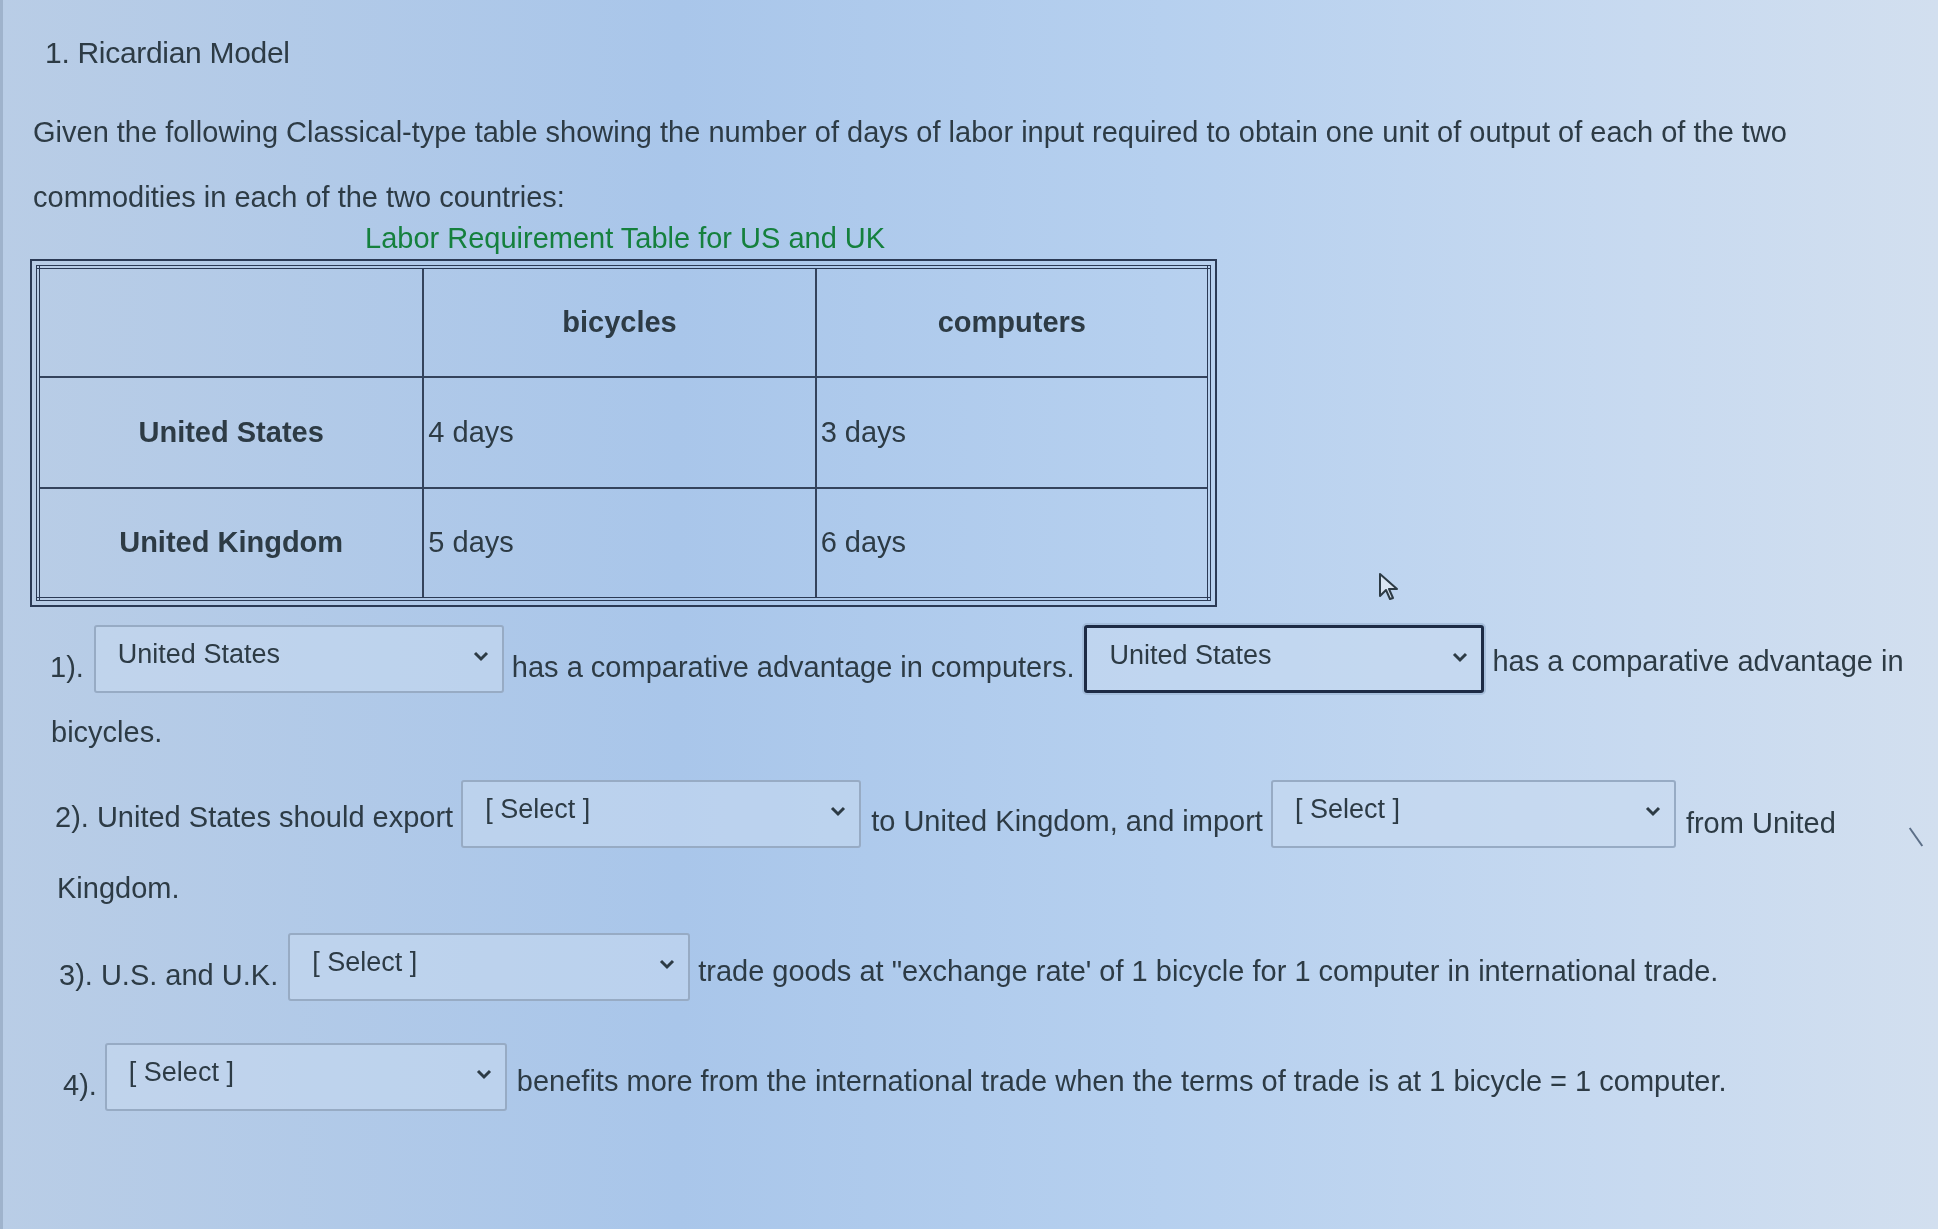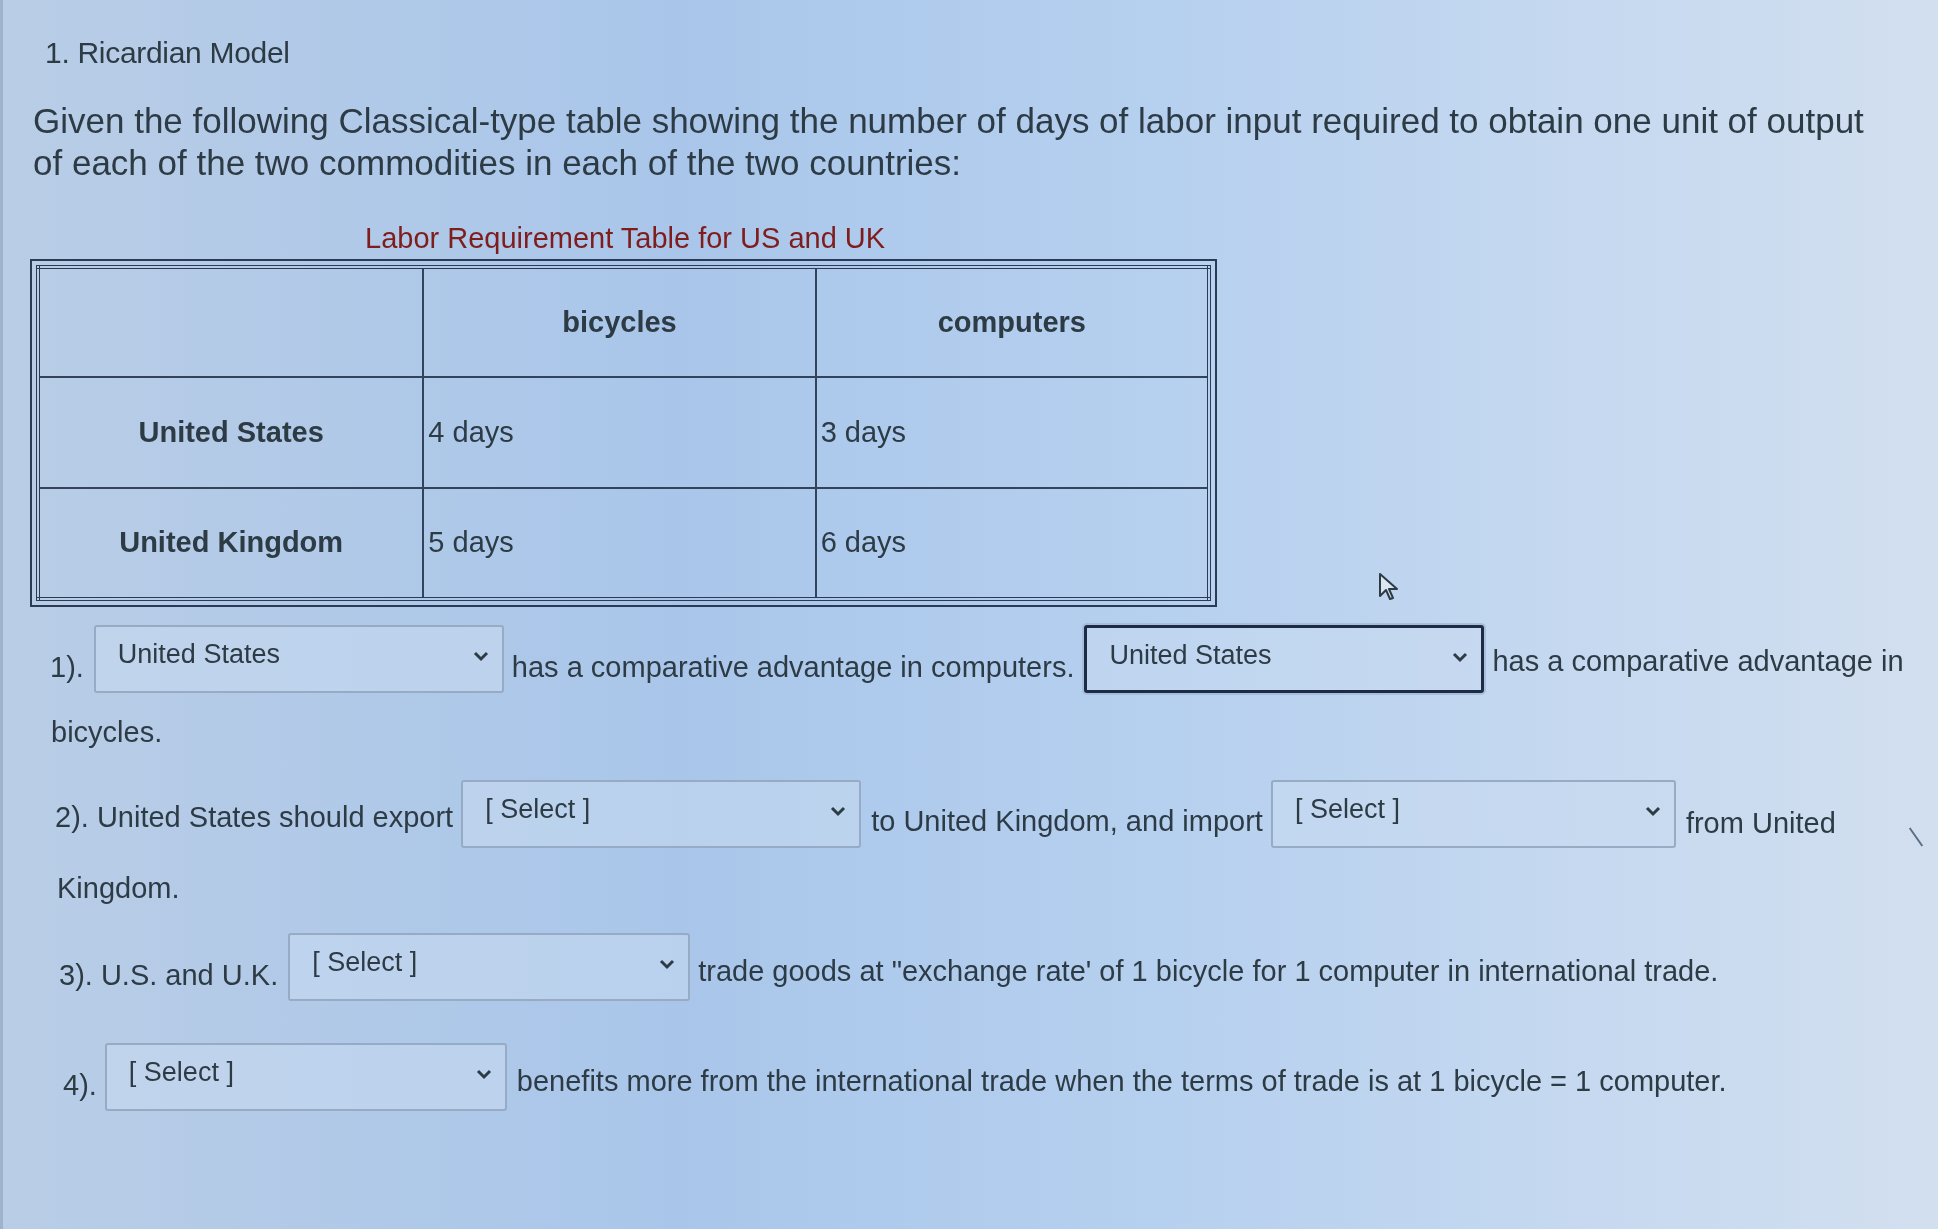--- a/index.html
+++ b/index.html
@@ -38,8 +38,8 @@
       position: absolute;
       left: 33px; top: 100px;
       width: 1860px;
-      font-size: 35px;
-      line-height: 42px;
+      font-size: 29px;
+      line-height: 65px;
       color: #2d3b45;
     }
     .table-caption {

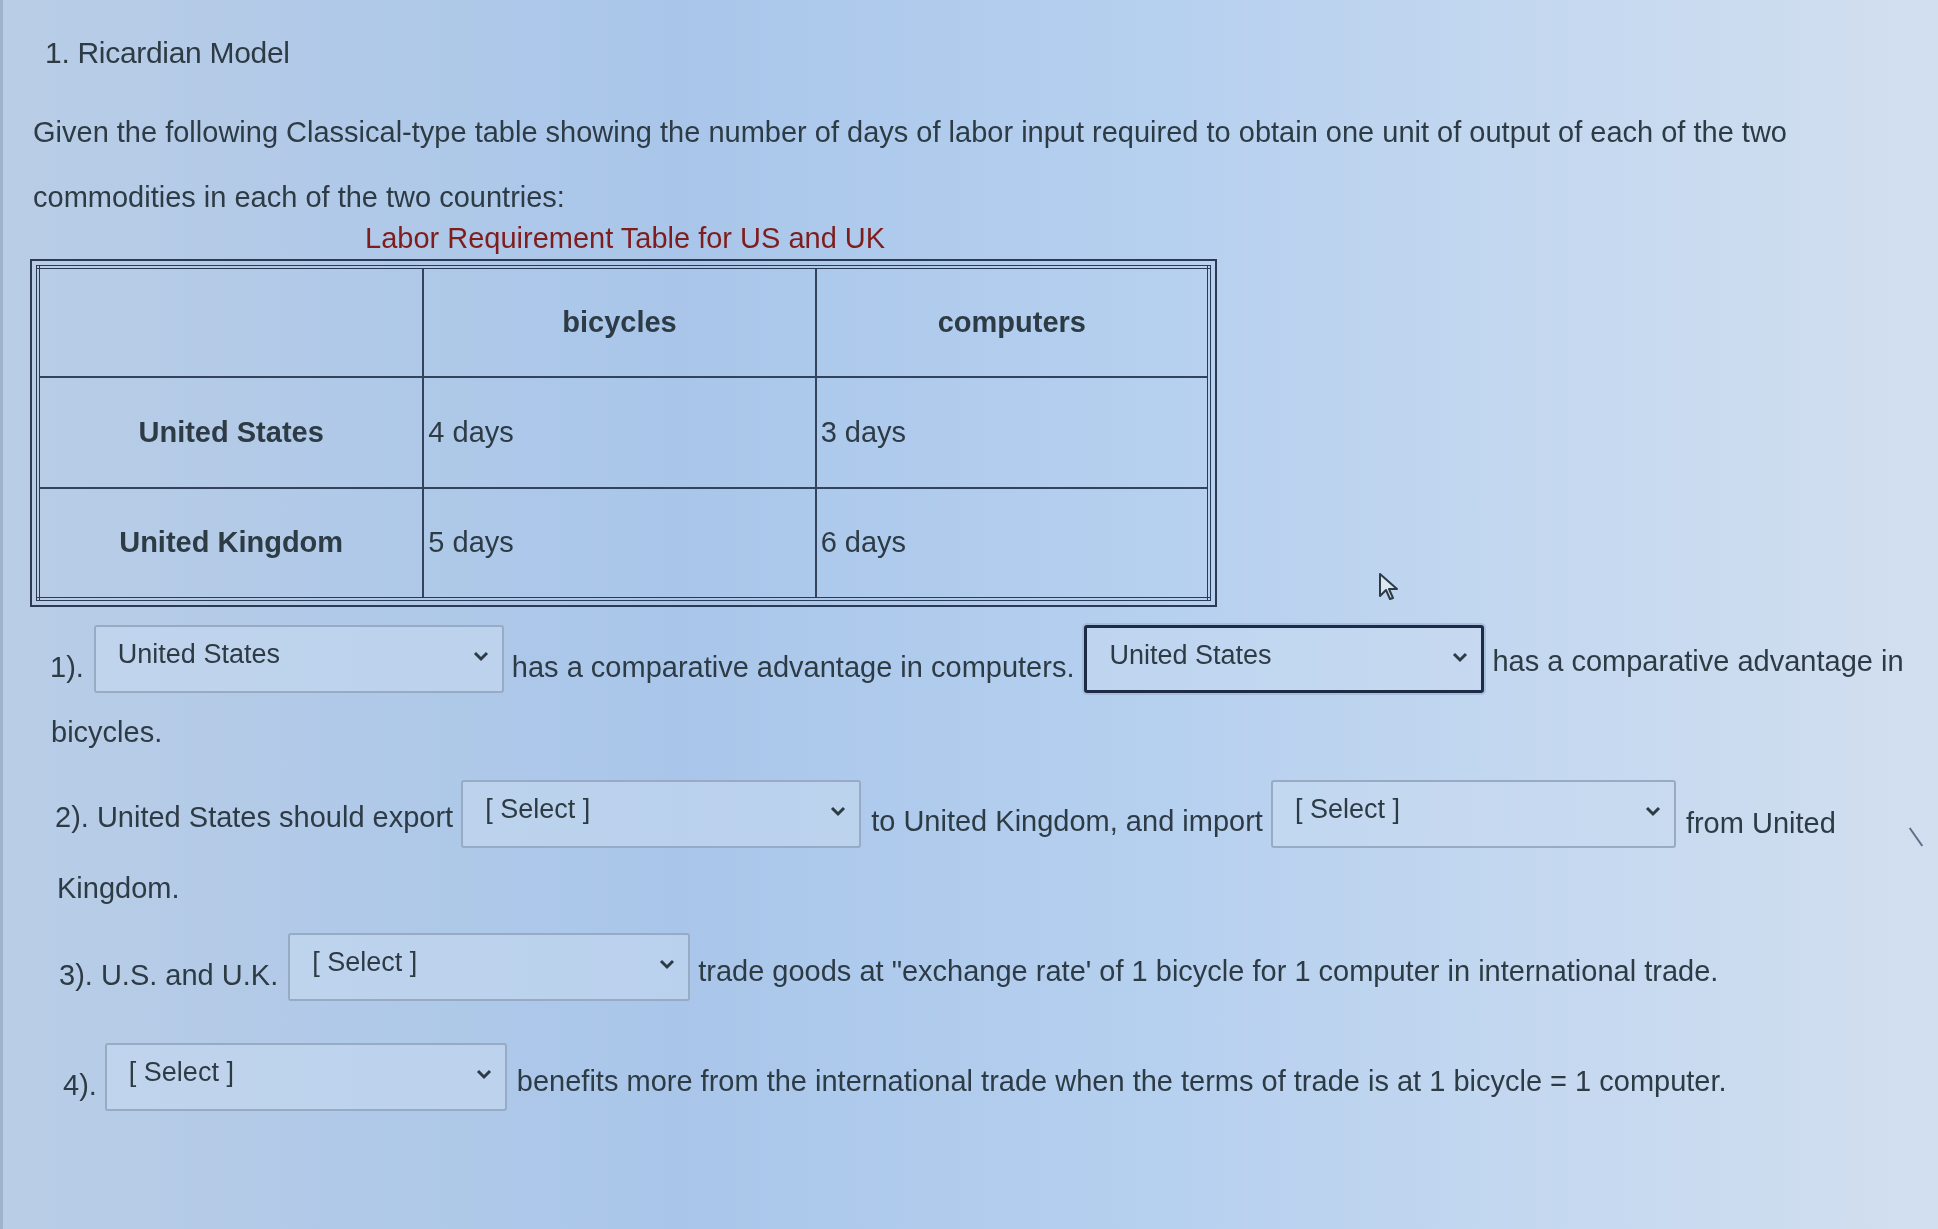--- a/index.html
+++ b/index.html
@@ -46,7 +46,7 @@
       position: absolute;
       left: 365px; top: 222px;
       font-size: 29px;
-      color: #7f1d1d;
+      color: #15803d;
     }
     .labor-table {
       position: absolute;

